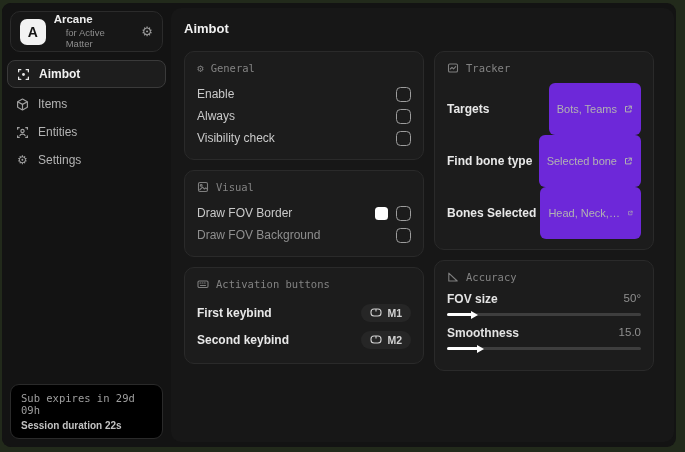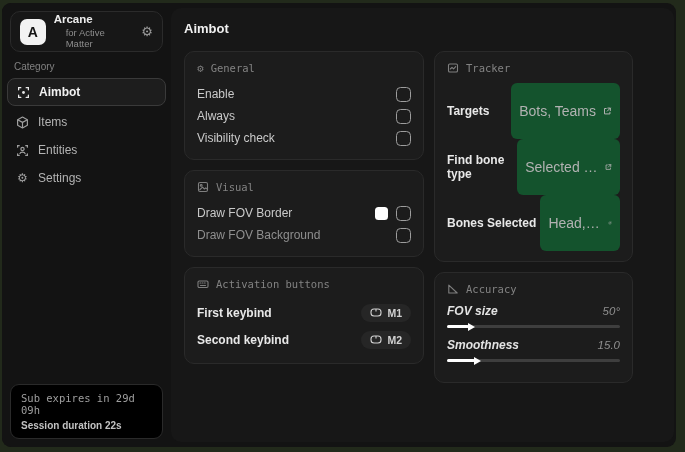--- a/index.html
+++ b/index.html
@@ -100,7 +100,6 @@
       <span class="brand-gear">⚙</span>
     </div>
 
-    <div class="category">Category</div>
 
     <div class="nav">
 

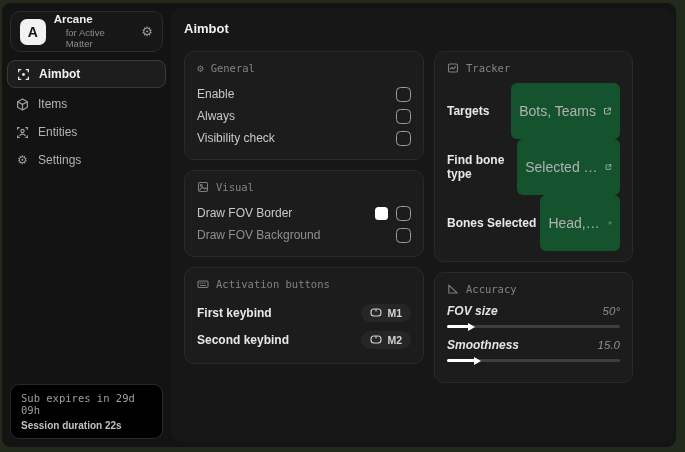--- a/index.html
+++ b/index.html
@@ -43,7 +43,7 @@
 
   .columns { display:flex; gap:10px; margin-top:15px; }
   .col-left  { width:240px; display:flex; flex-direction:column; gap:10px; }
-  .col-right { width:199px; display:flex; flex-direction:column; gap:10px; }
+  .col-right { width:220px; display:flex; flex-direction:column; gap:10px; }
 
   .card { background:#1c1c1c; border:1px solid #2a2a2a; border-radius:10px; padding:10px 12px; }
   .card-header { display:flex; align-items:center; gap:7px; color:#838383;

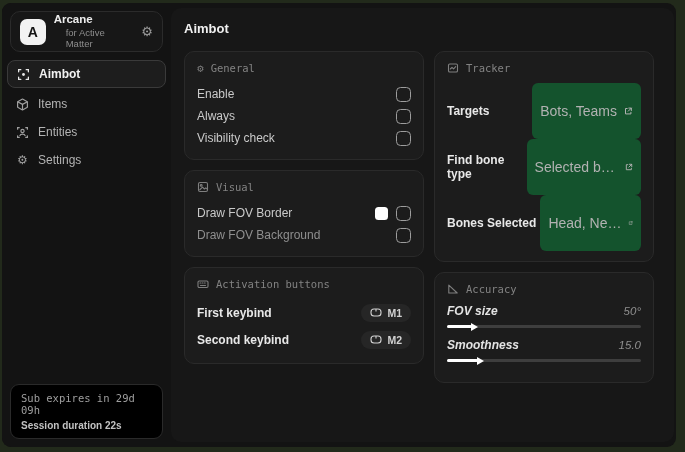--- a/index.html
+++ b/index.html
@@ -65,8 +65,8 @@
              padding:3px 9px; color:#d2d2d2; font-size:10.5px; font-weight:600; cursor:pointer; }
   .av-row { min-height:27px; }
 
-  .dd-pill { display:flex; align-items:center; gap:6px; background:#14532d; border-radius:6px;
-             padding:20px 8px; color:#b2b2b2; font-size:14px; cursor:pointer;
+  .dd-pill { display:flex; align-items:center; gap:6px; background:#6d28d9; border-radius:6px;
+             padding:20px 8px; color:#b2b2b2; font-size:11px; cursor:pointer;
              white-space:nowrap; overflow:hidden; }
   .dd-pill .dd-val { overflow:hidden; text-overflow:ellipsis; }
   .tr-row { min-height:26px; }

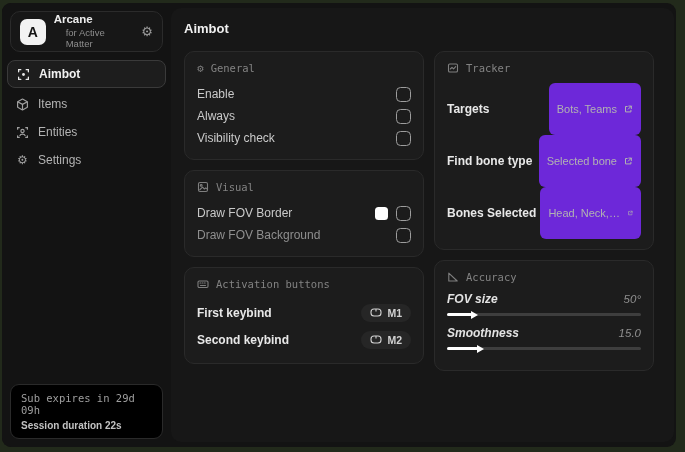--- a/index.html
+++ b/index.html
@@ -73,7 +73,7 @@
   .dd-wide { flex:1; margin-left:4px; justify-content:space-between; }
 
   .slider-group { margin-bottom:10px; }
-  .slider-head { display:flex; align-items:center;font-style:italic; }
+  .slider-head { display:flex; align-items:flex-start; }
   .slider-label { font-size:12px; font-weight:600; color:#e3e3e3; }
   .slider-value { margin-left:auto; font-size:11.5px; color:#8f8f8f; }
   .track { position:relative; height:3px; background:#3e3e3e; border-radius:2px; margin-top:7px; cursor:pointer; }

